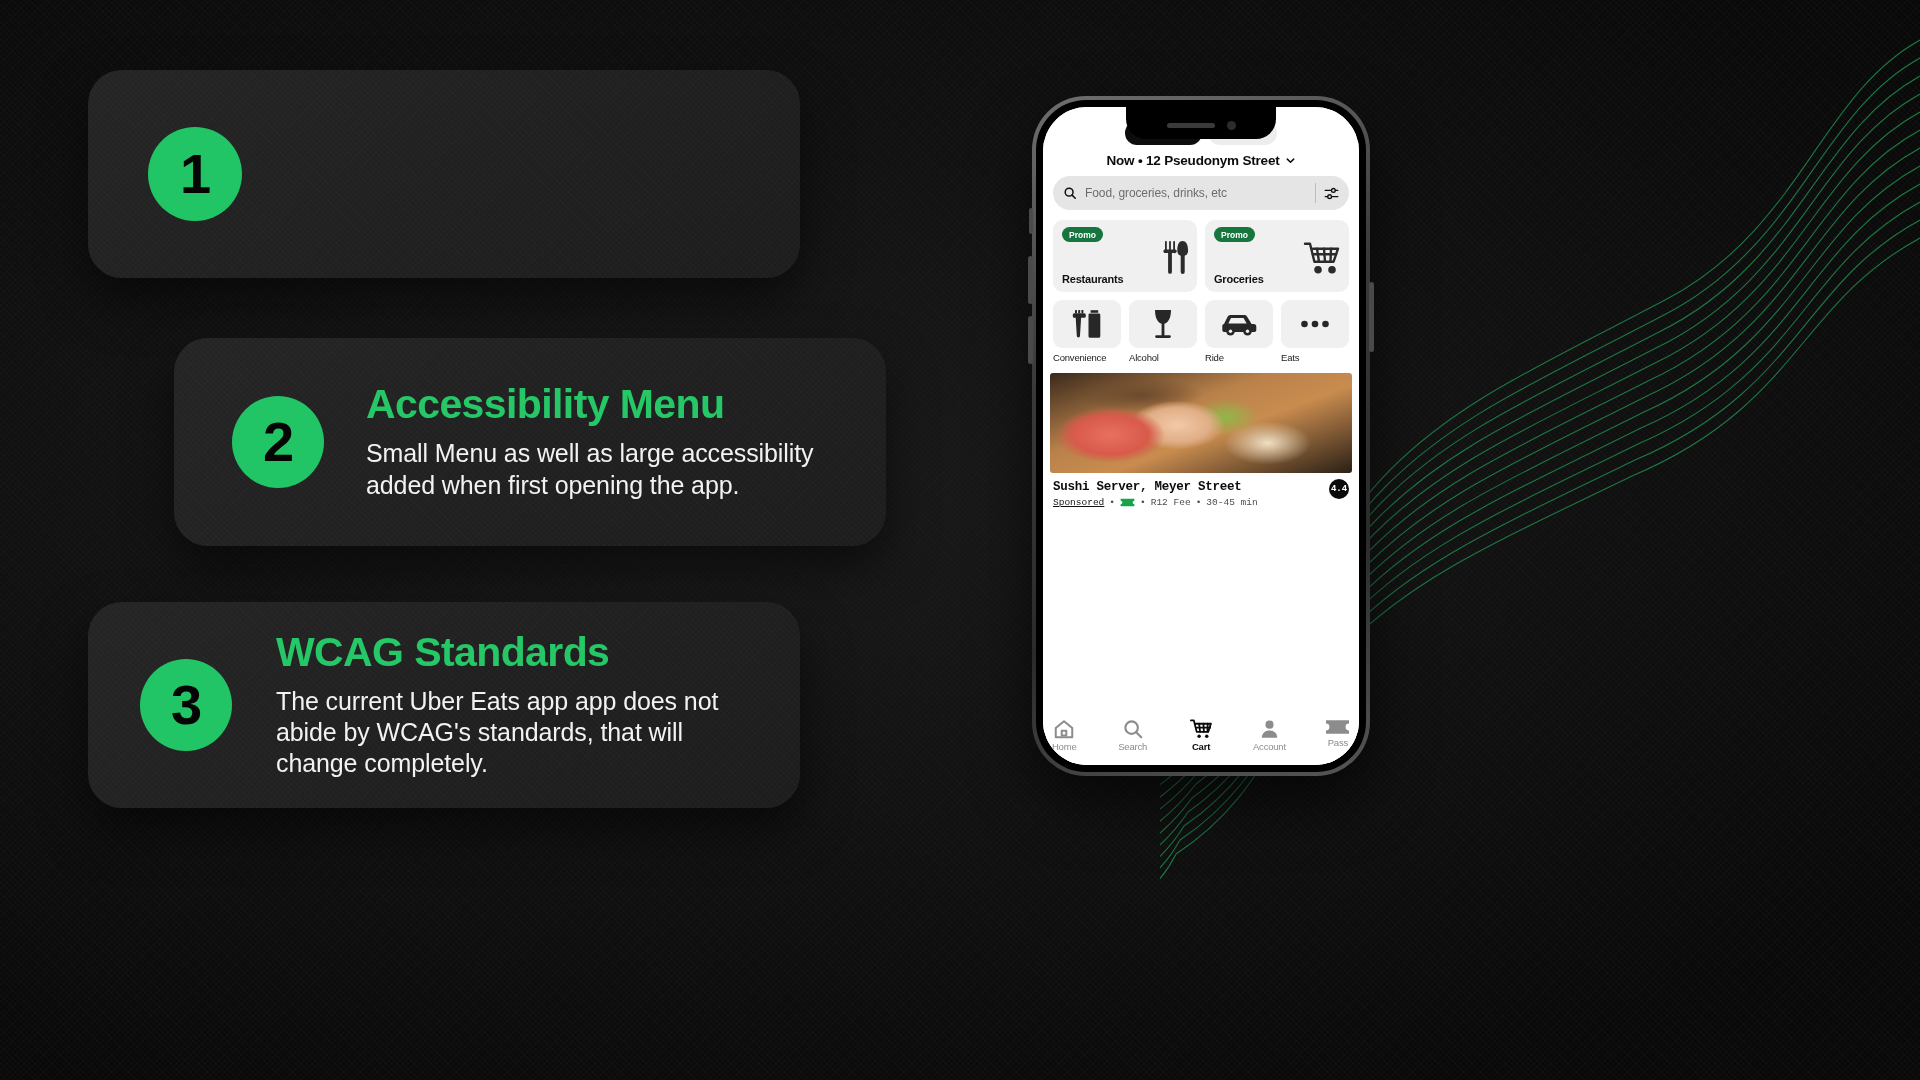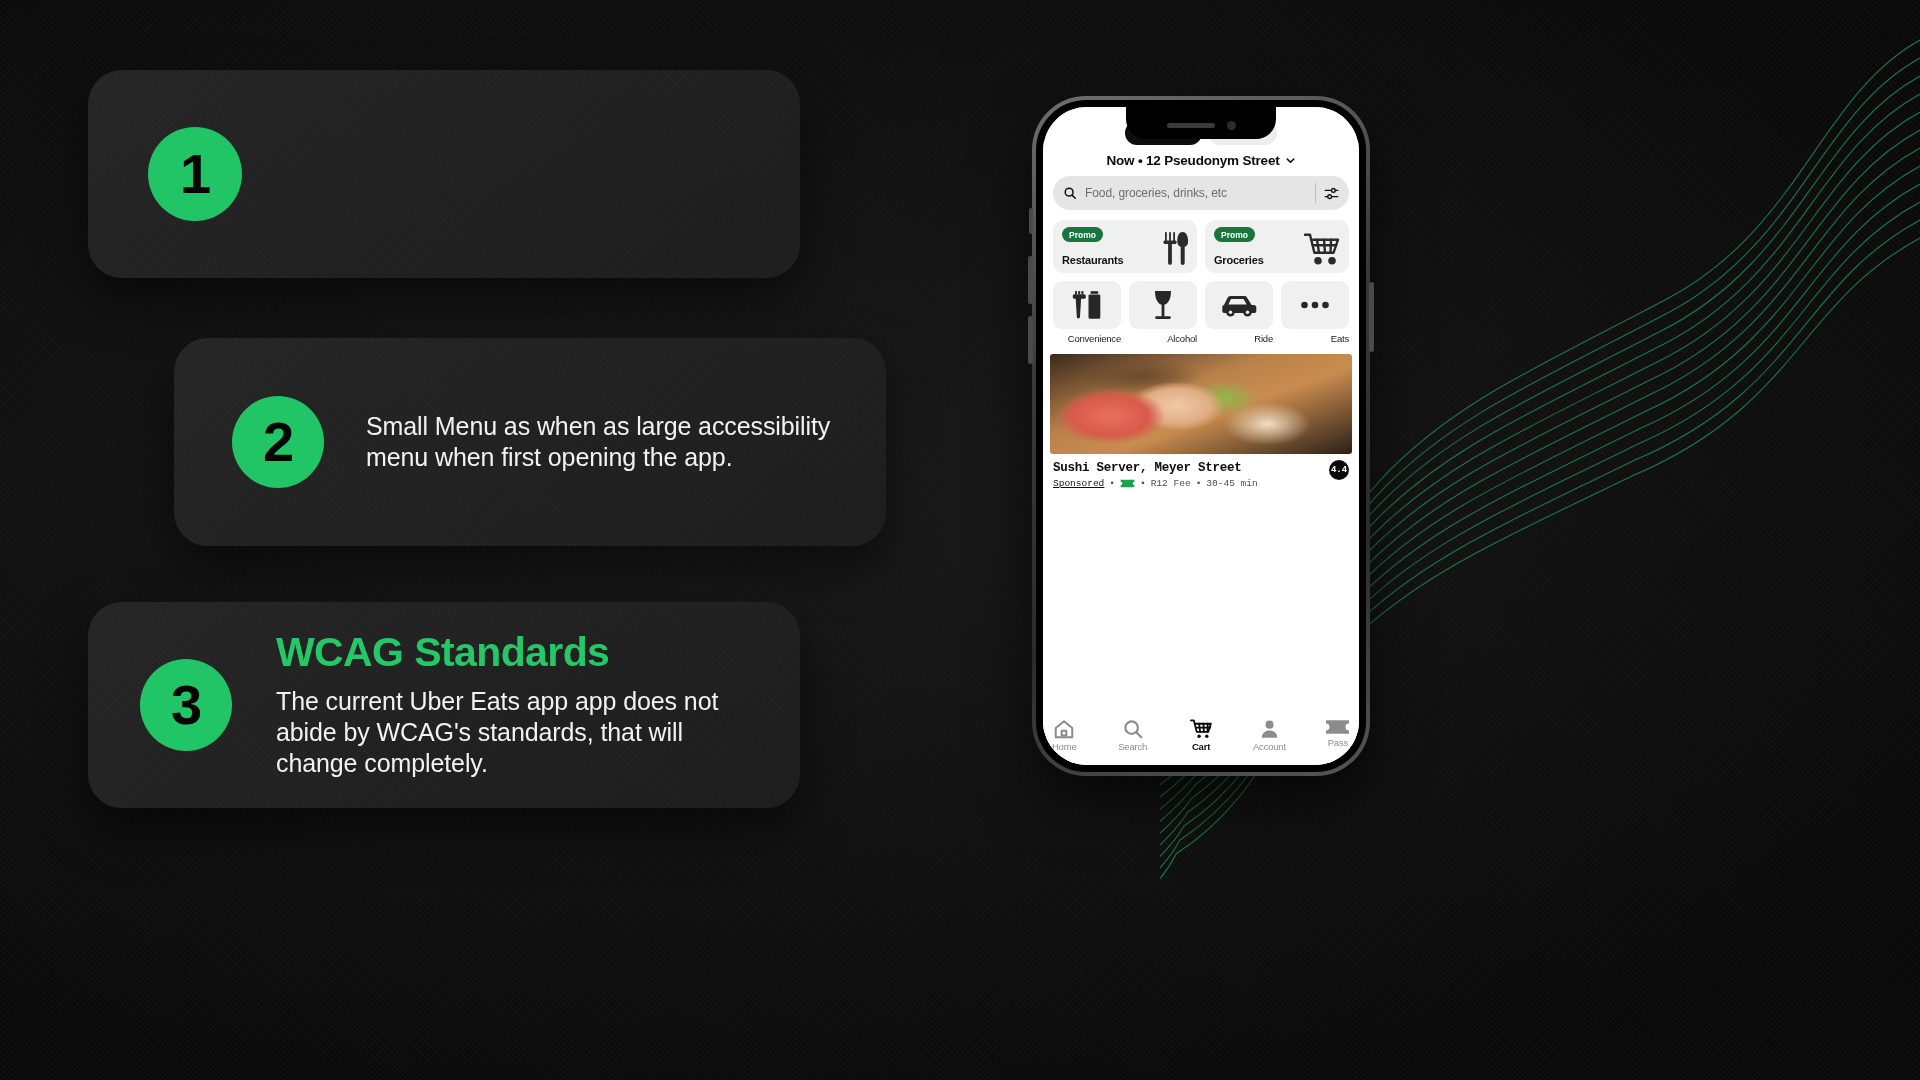--- a/index.html
+++ b/index.html
@@ -163,7 +163,7 @@
 
   .tile-row{ display:flex; gap:8px; padding:0 10px 8px; }
   .tile{
-    flex:1 1 0; height:53px; border-radius:10px; background:#f0f0f0;
+    flex:1 1 0; height:72px; border-radius:10px; background:#f0f0f0;
     position:relative; padding:7px 9px;
     display:flex; flex-direction:column; justify-content:space-between;
     overflow:hidden;

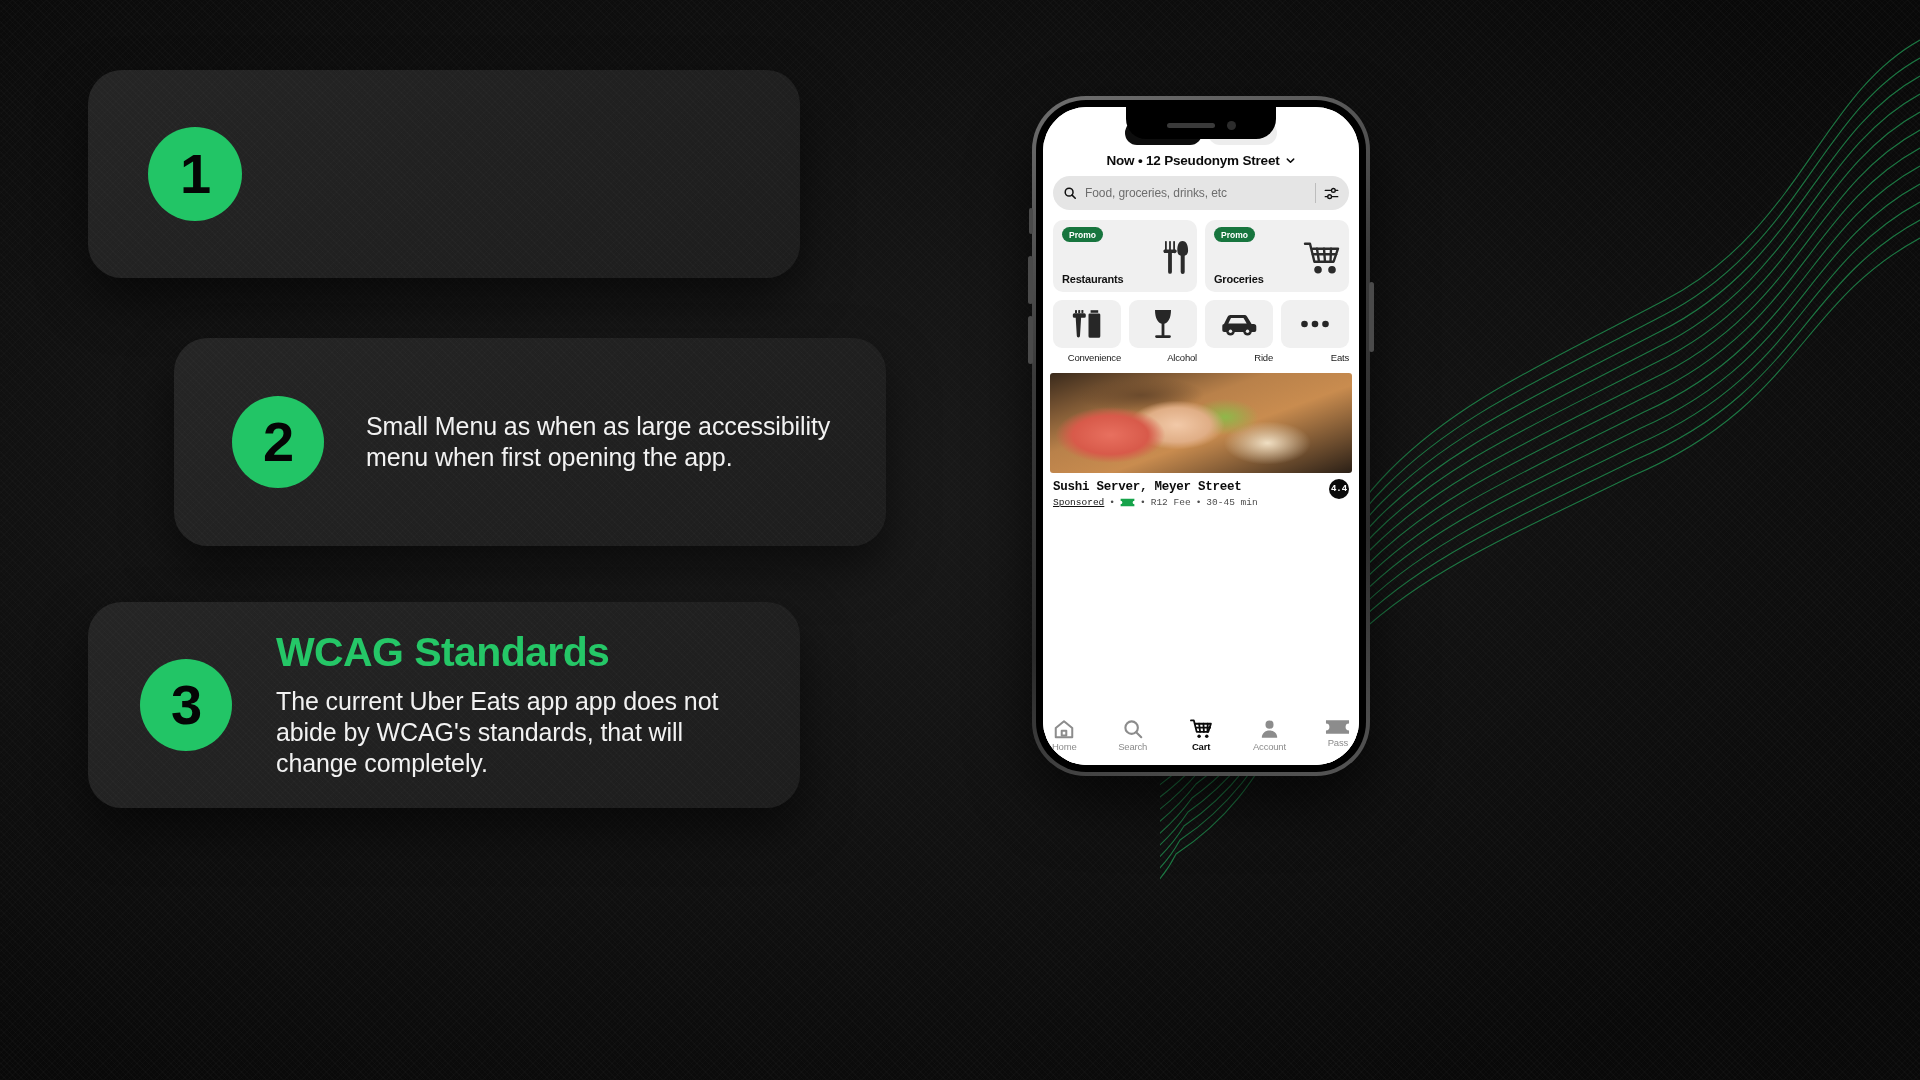--- a/index.html
+++ b/index.html
@@ -176,7 +176,7 @@
   .tile-ico{ position:absolute; right:6px; top:50%; transform:translateY(-45%); }
 
   .cat-row{ display:flex; gap:8px; padding:0 10px 10px; }
-  .cat{ flex:1 1 0; display:flex; flex-direction:column; align-items:flex-end; gap:4px; }
+  .cat{ flex:1 1 0; display:flex; flex-direction:column; align-items:flex-start; gap:4px; }
   .cat-box{
     width:100%; height:48px; border-radius:9px; background:#f0f0f0;
     display:flex; align-items:center; justify-content:center;

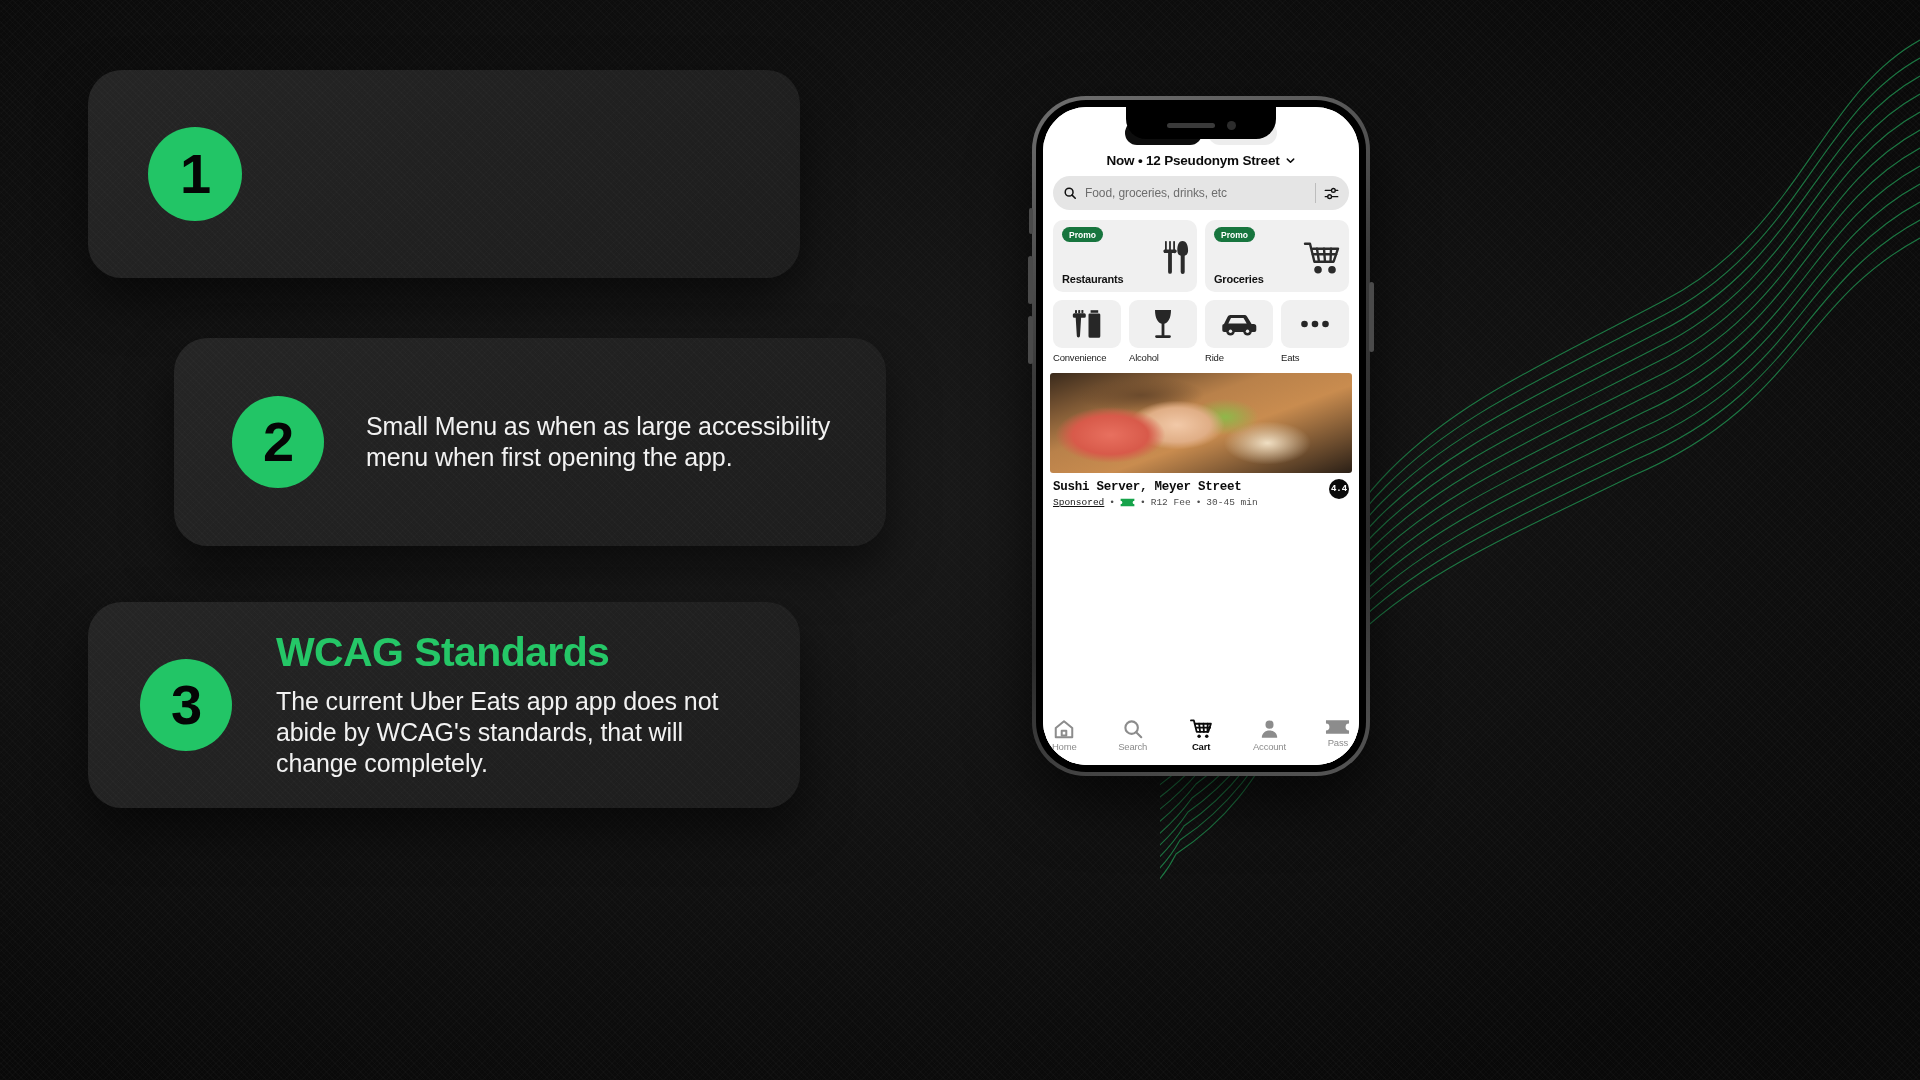--- a/index.html
+++ b/index.html
@@ -260,6 +260,7 @@
   <div class="card card-2">
     <div class="badge">2</div>
     <div class="card-body">
+      <div class="card-title">Accessibility Menu</div>
       <div class="card-desc">Small Menu as when as large accessibility menu when first opening the app.</div>
     </div>
   </div>

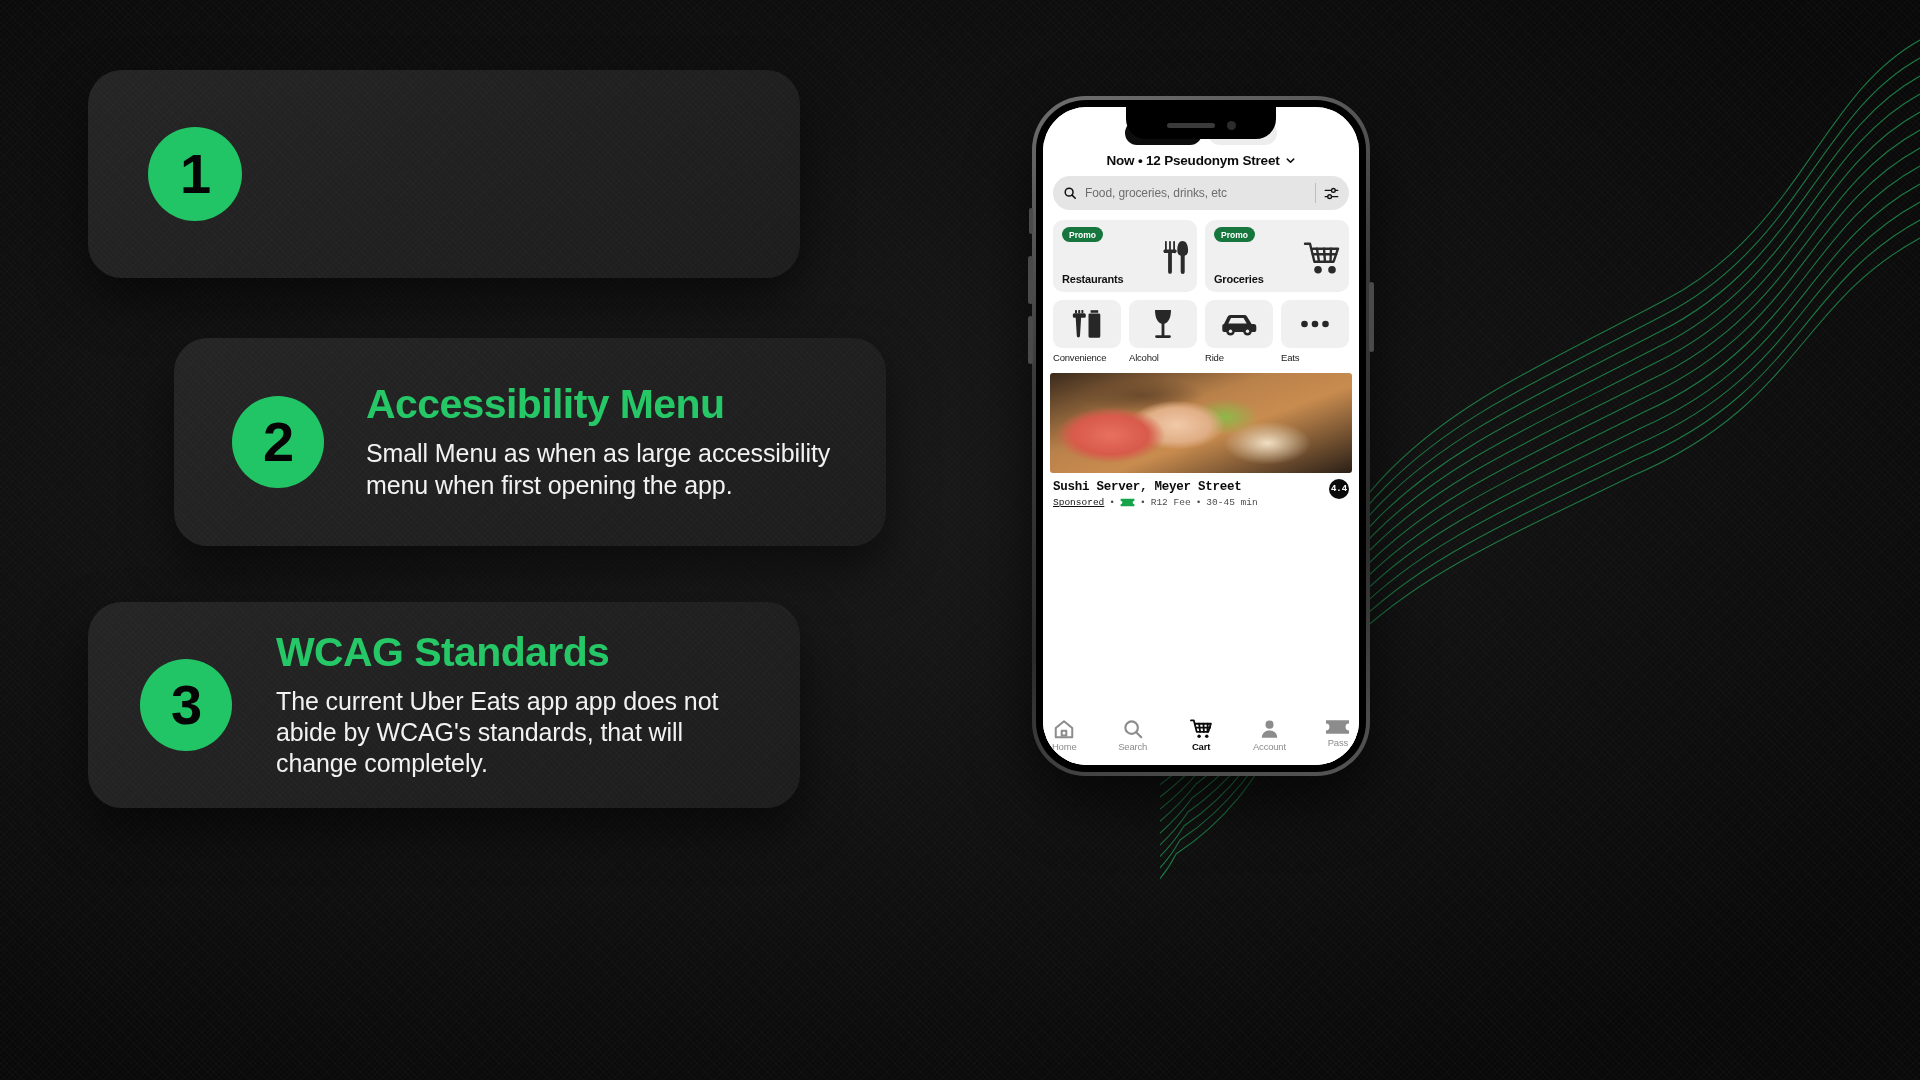--- a/index.html
+++ b/index.html
@@ -261,7 +261,7 @@
     <div class="badge">2</div>
     <div class="card-body">
       <div class="card-title">Accessibility Menu</div>
-      <div class="card-desc">Small Menu as when as large accessibility menu when first opening the app.</div>
+      <div class="card-desc">Small Menu as well as large accessibility added when first opening the app.</div>
     </div>
   </div>
 

